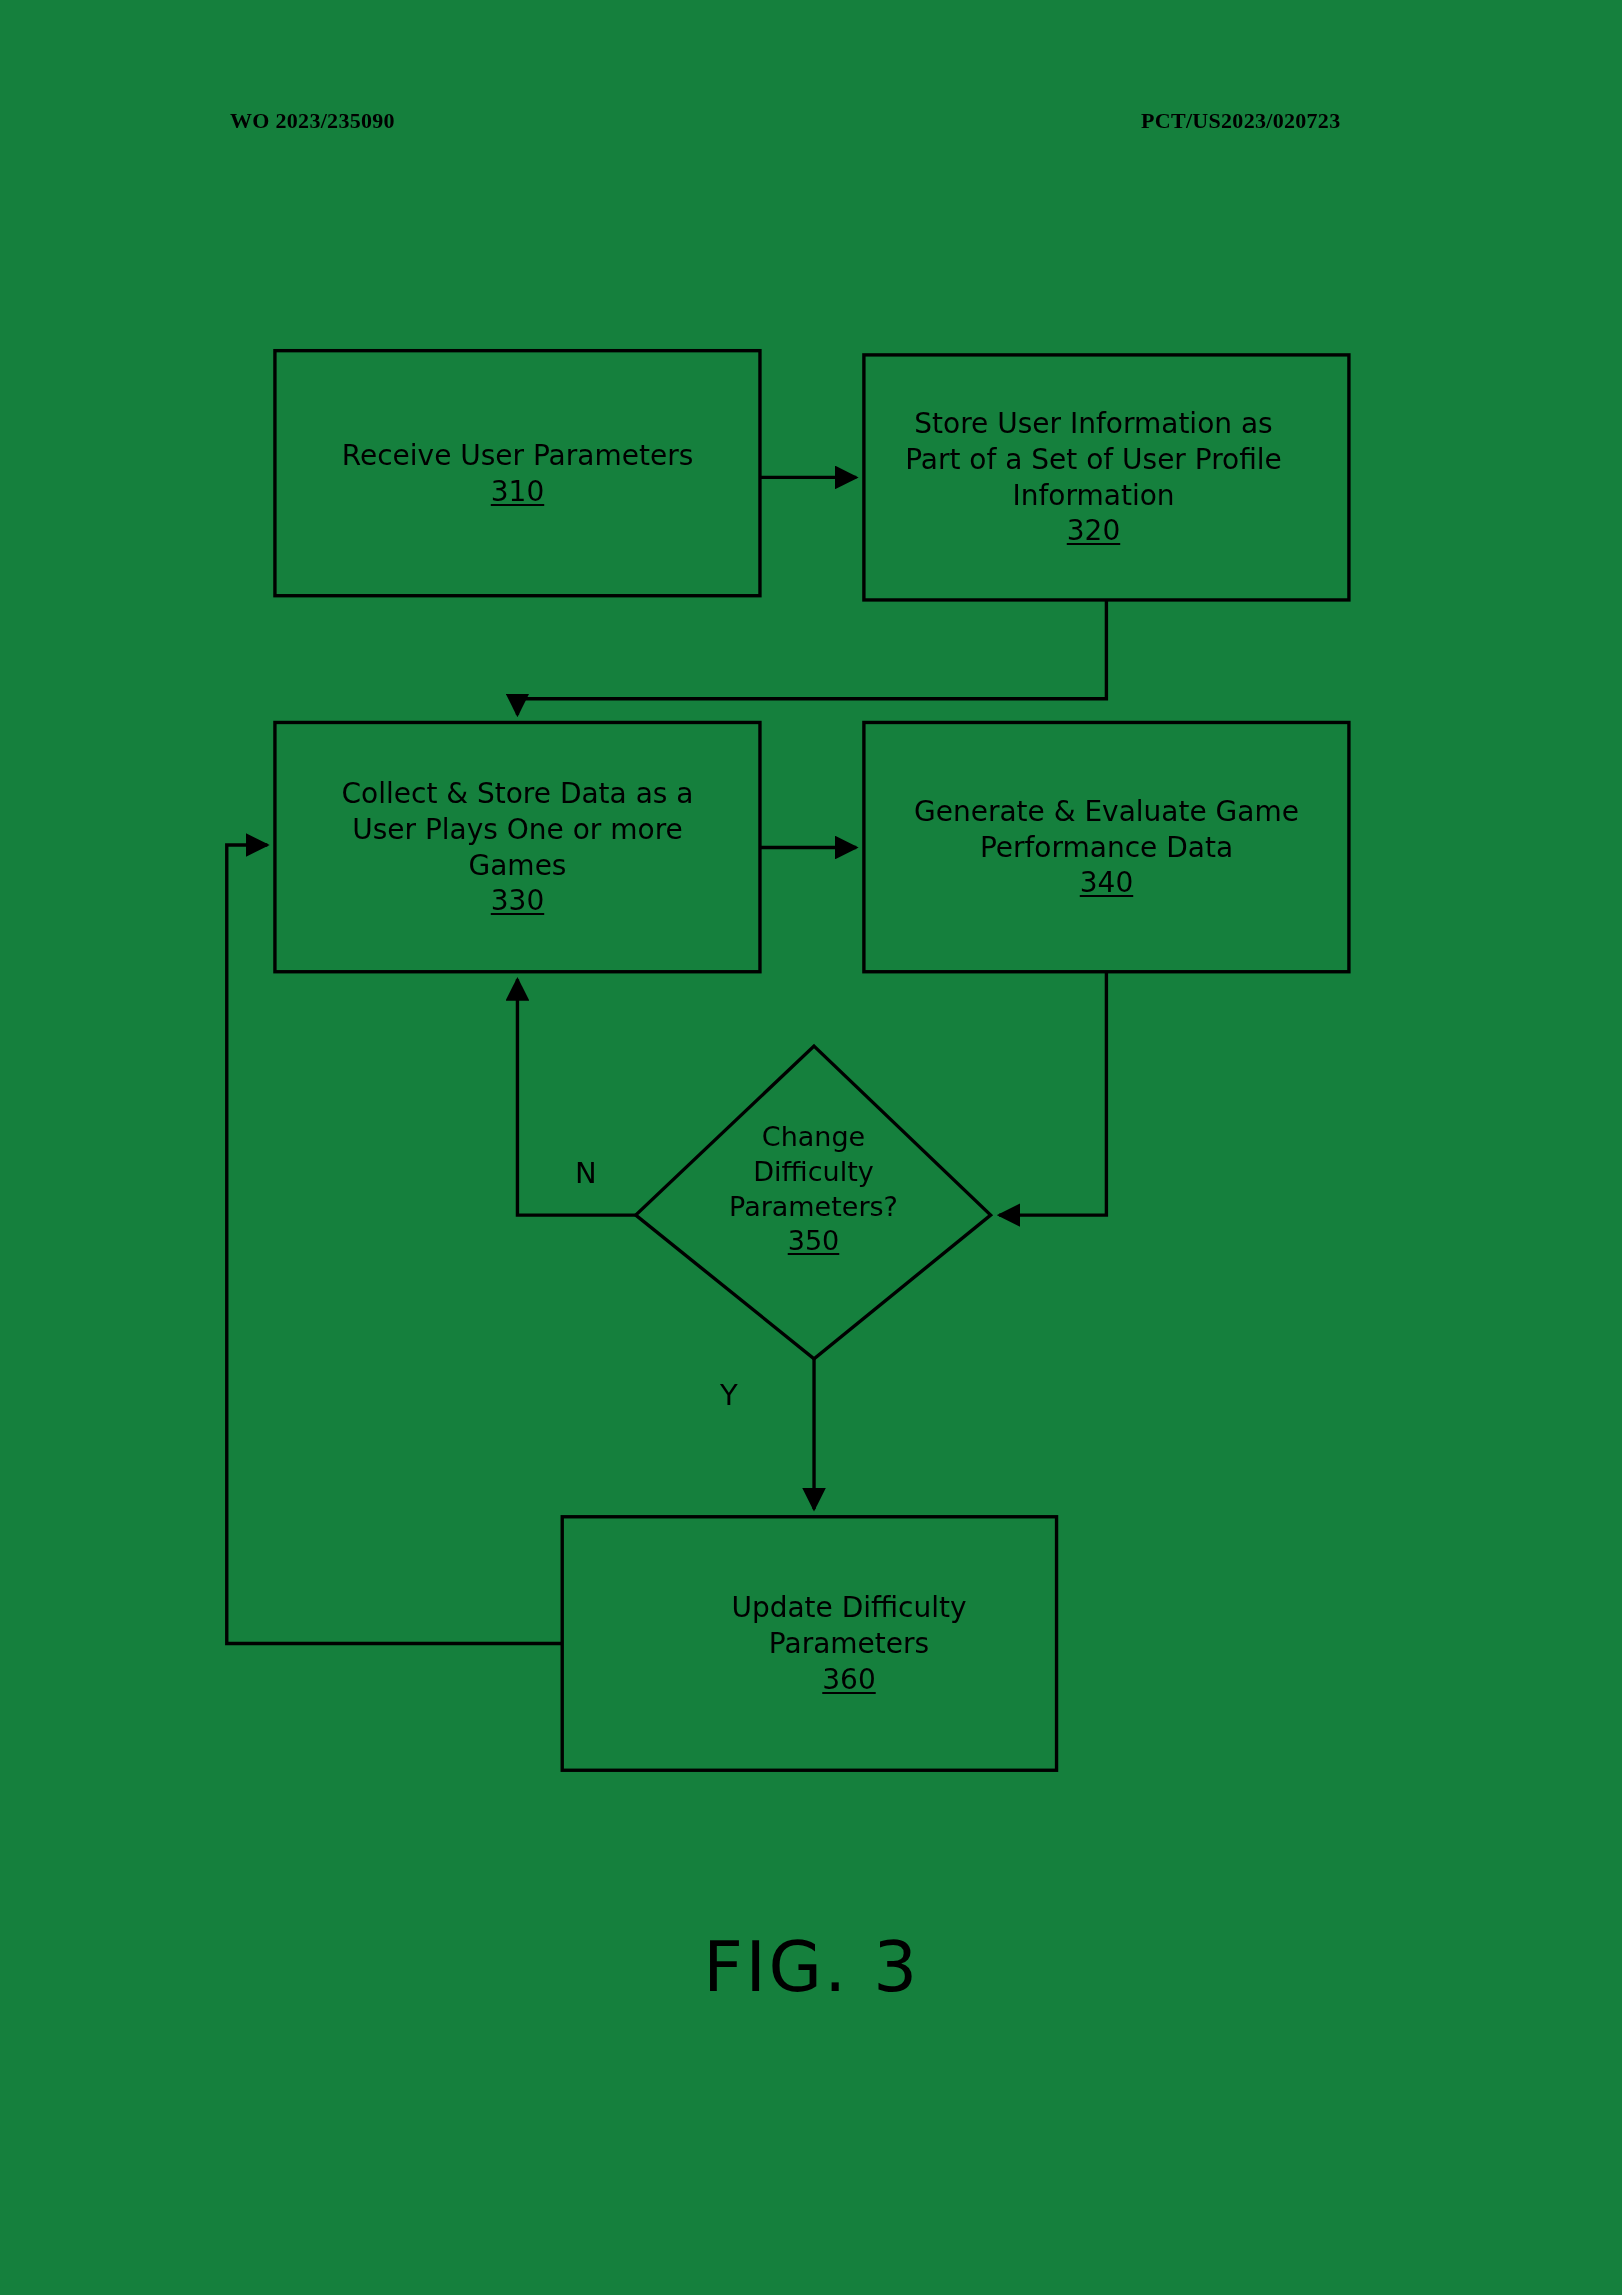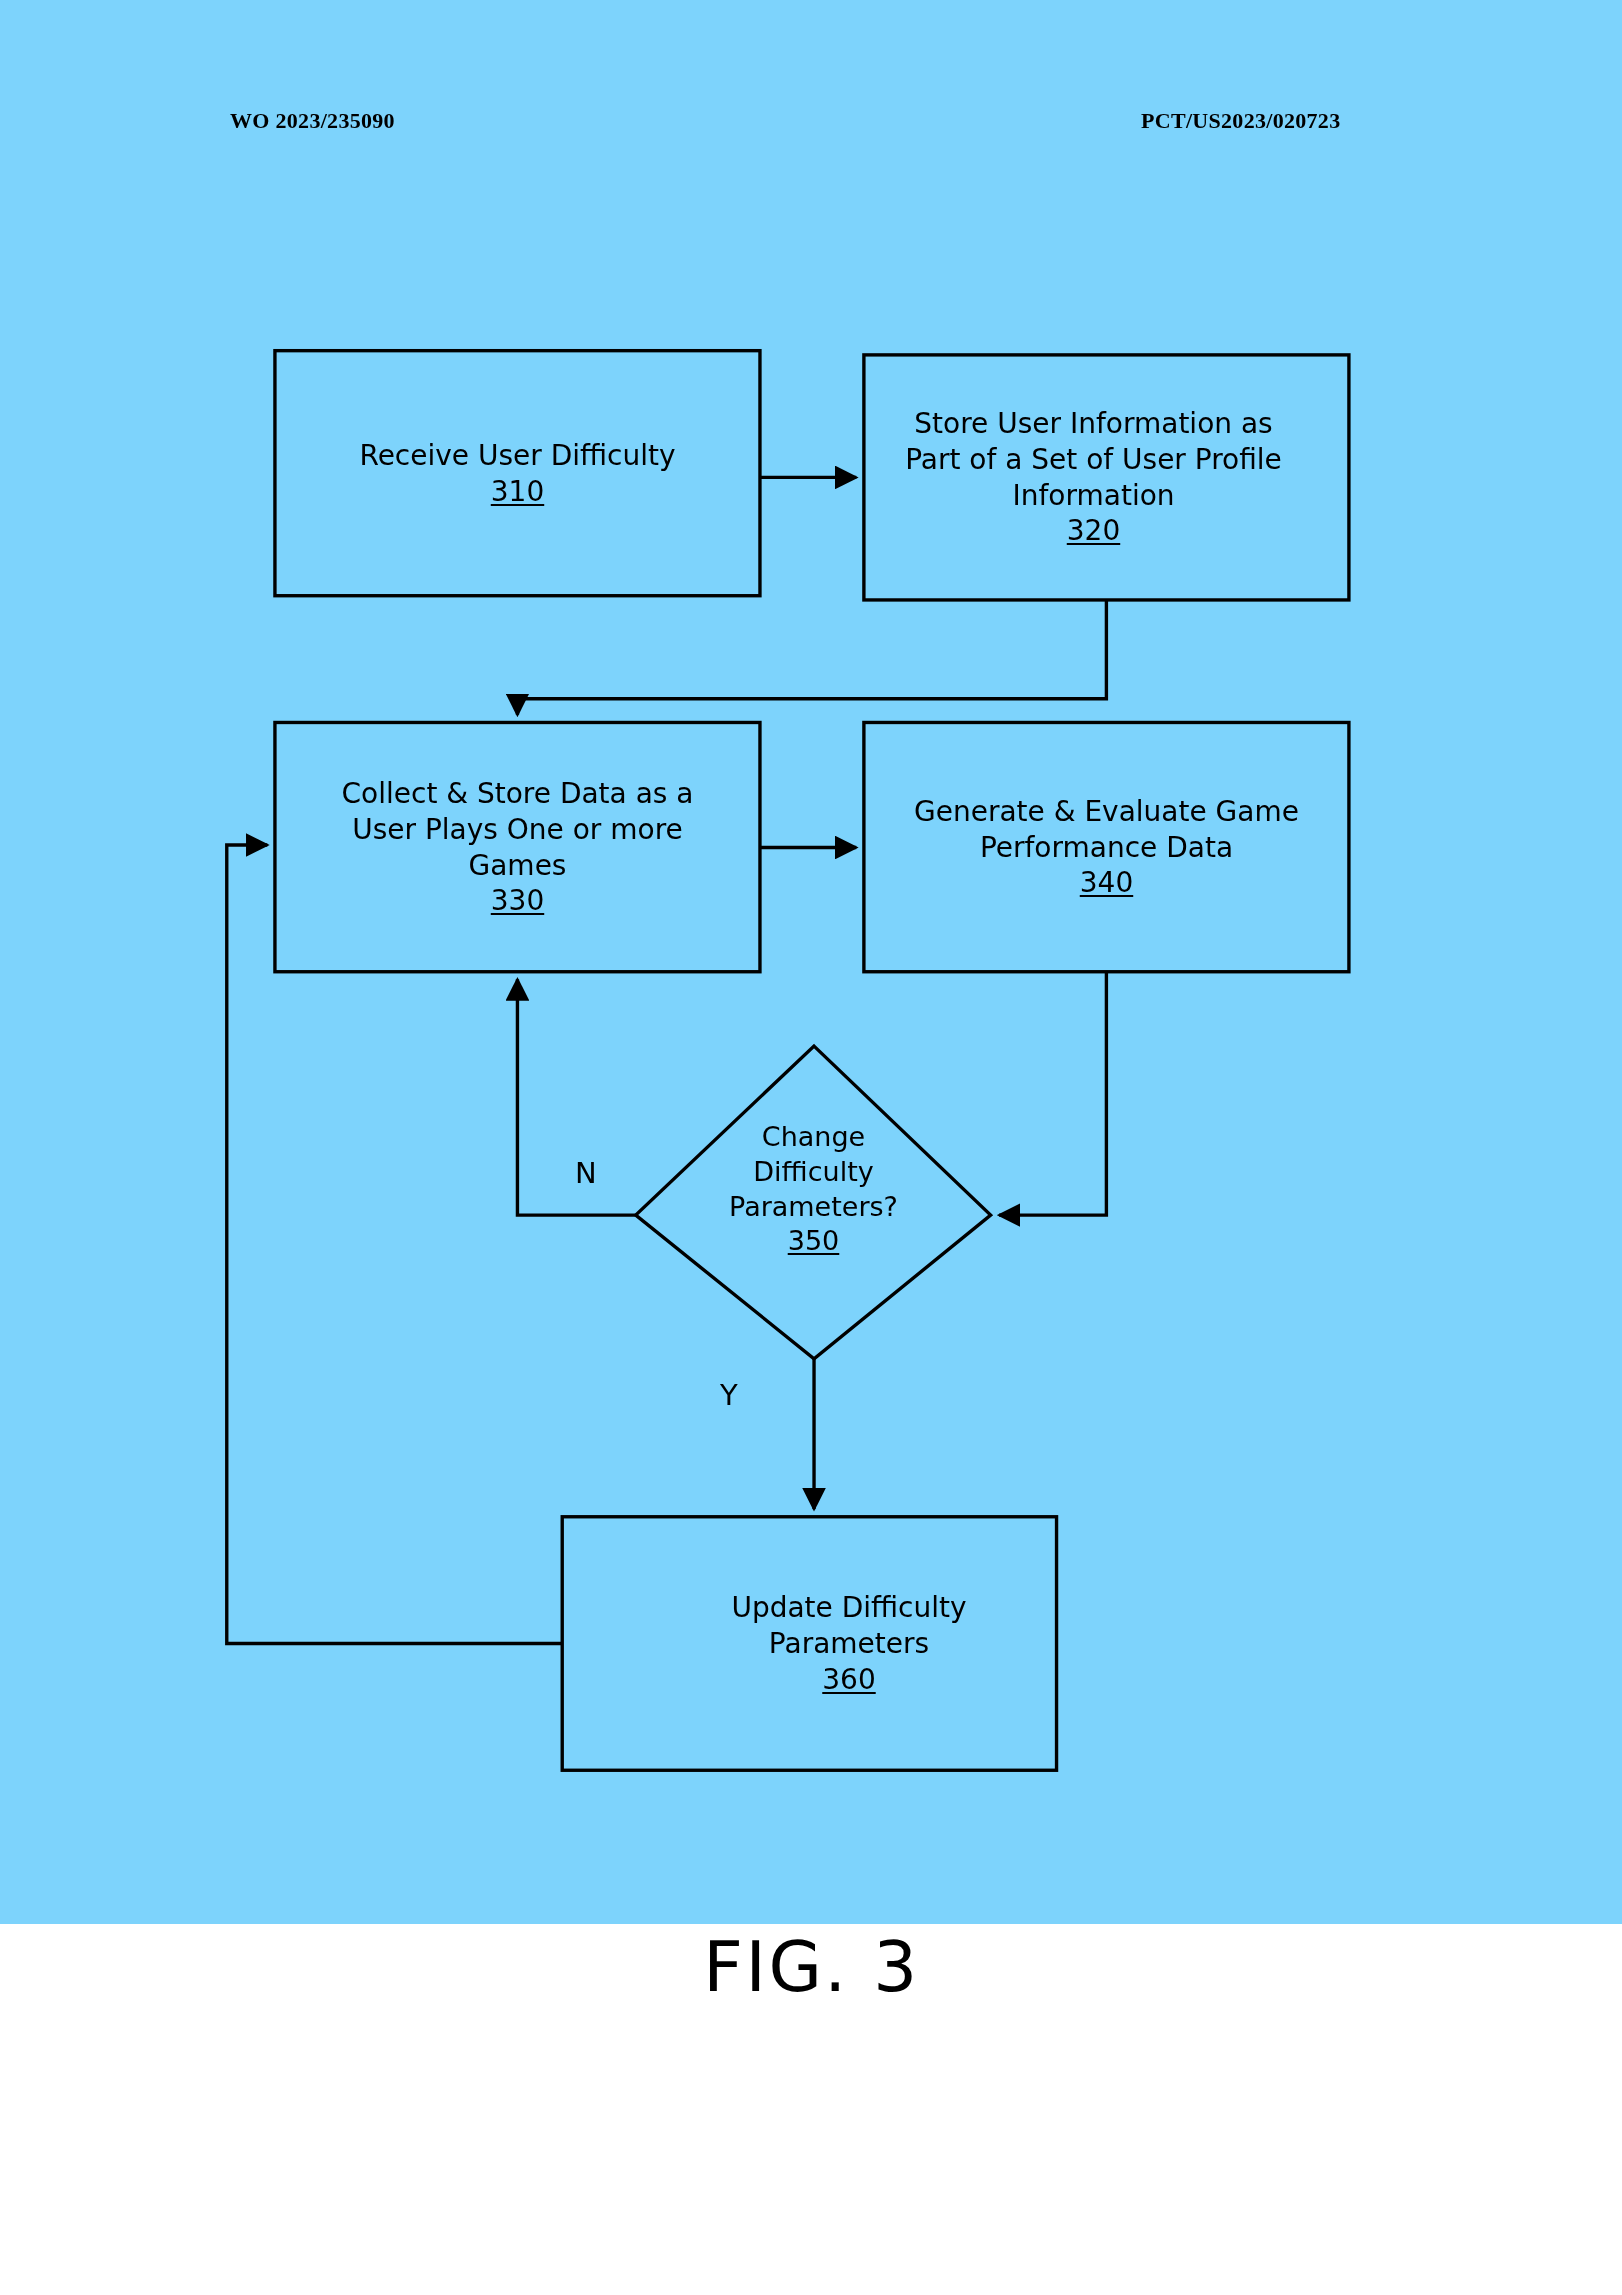--- a/index.html
+++ b/index.html
@@ -20,8 +20,8 @@
     left: 0;
     top: 0;
     width: 1623px;
-    height: 1924px;
-    background: #7dd3fc;
+    height: 2295px;
+    background: #15803d;
   }
   
   .hdr {

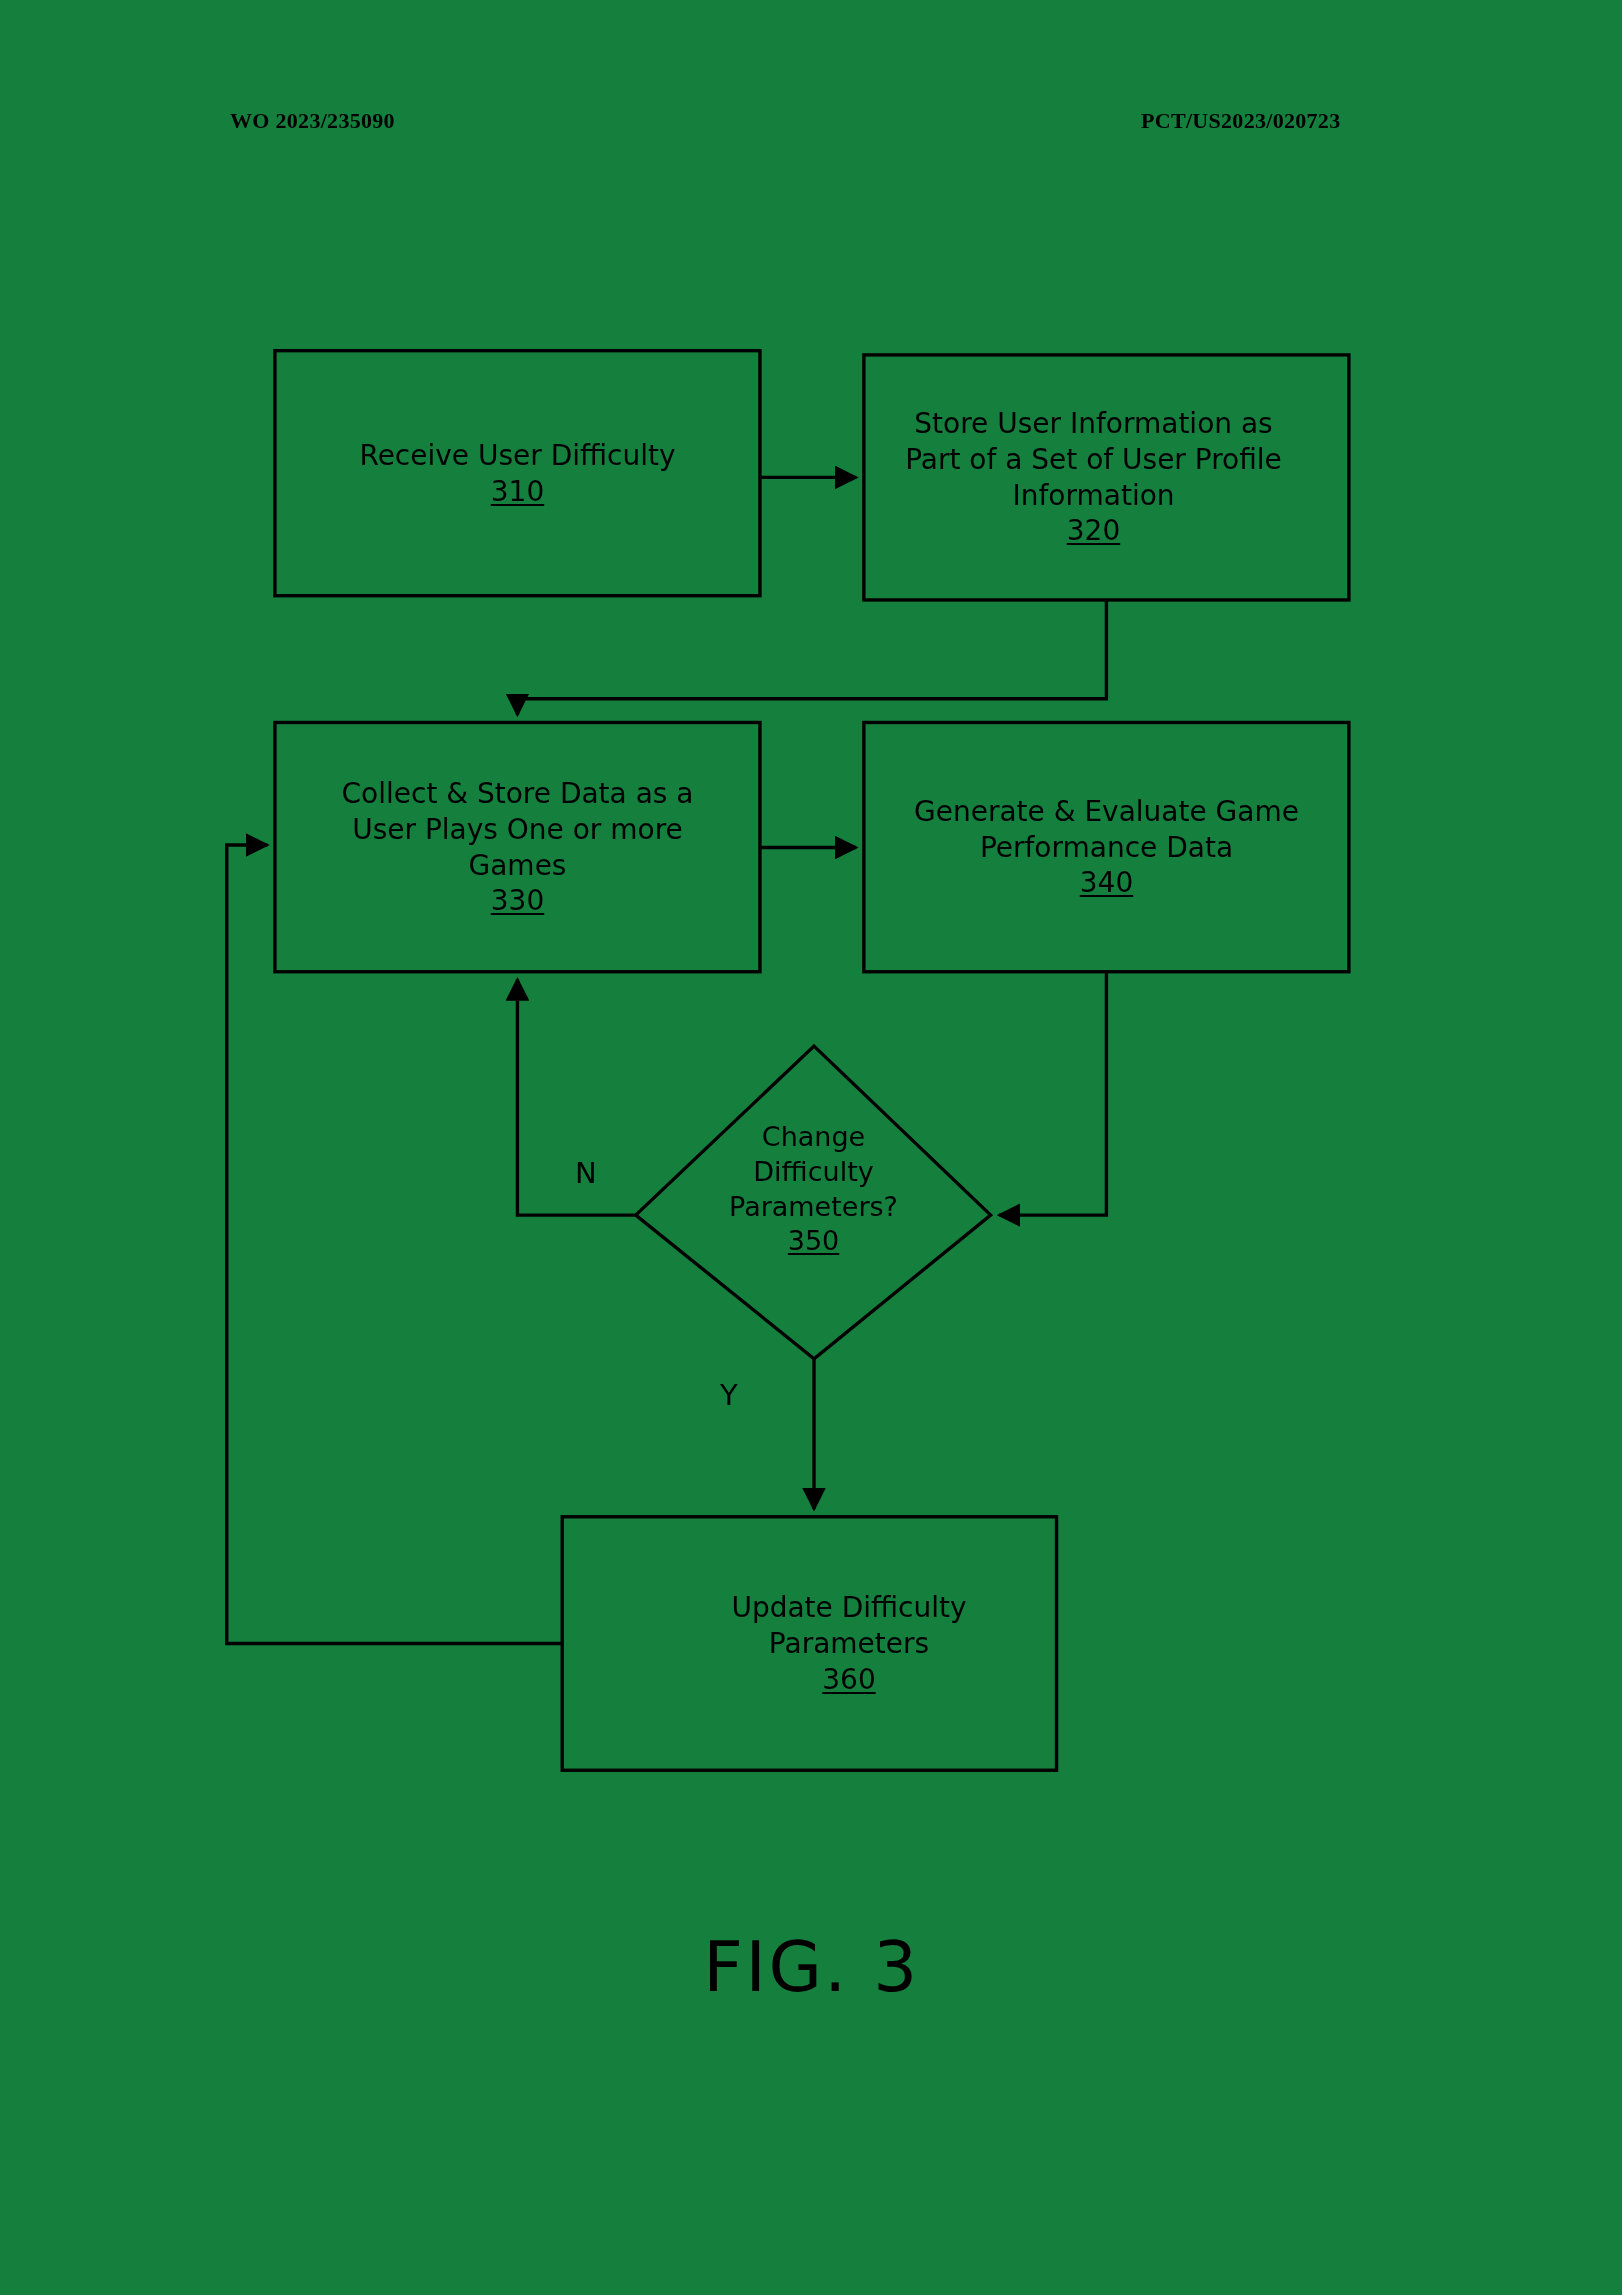--- a/index.html
+++ b/index.html
@@ -158,7 +158,7 @@
   </svg>
 
   <div class="node-text" id="n310-text">
-    <span class="line">Receive User Difficulty</span>
+    <span class="line">Receive User Parameters</span>
     <span class="line ref">310</span>
   </div>
 

